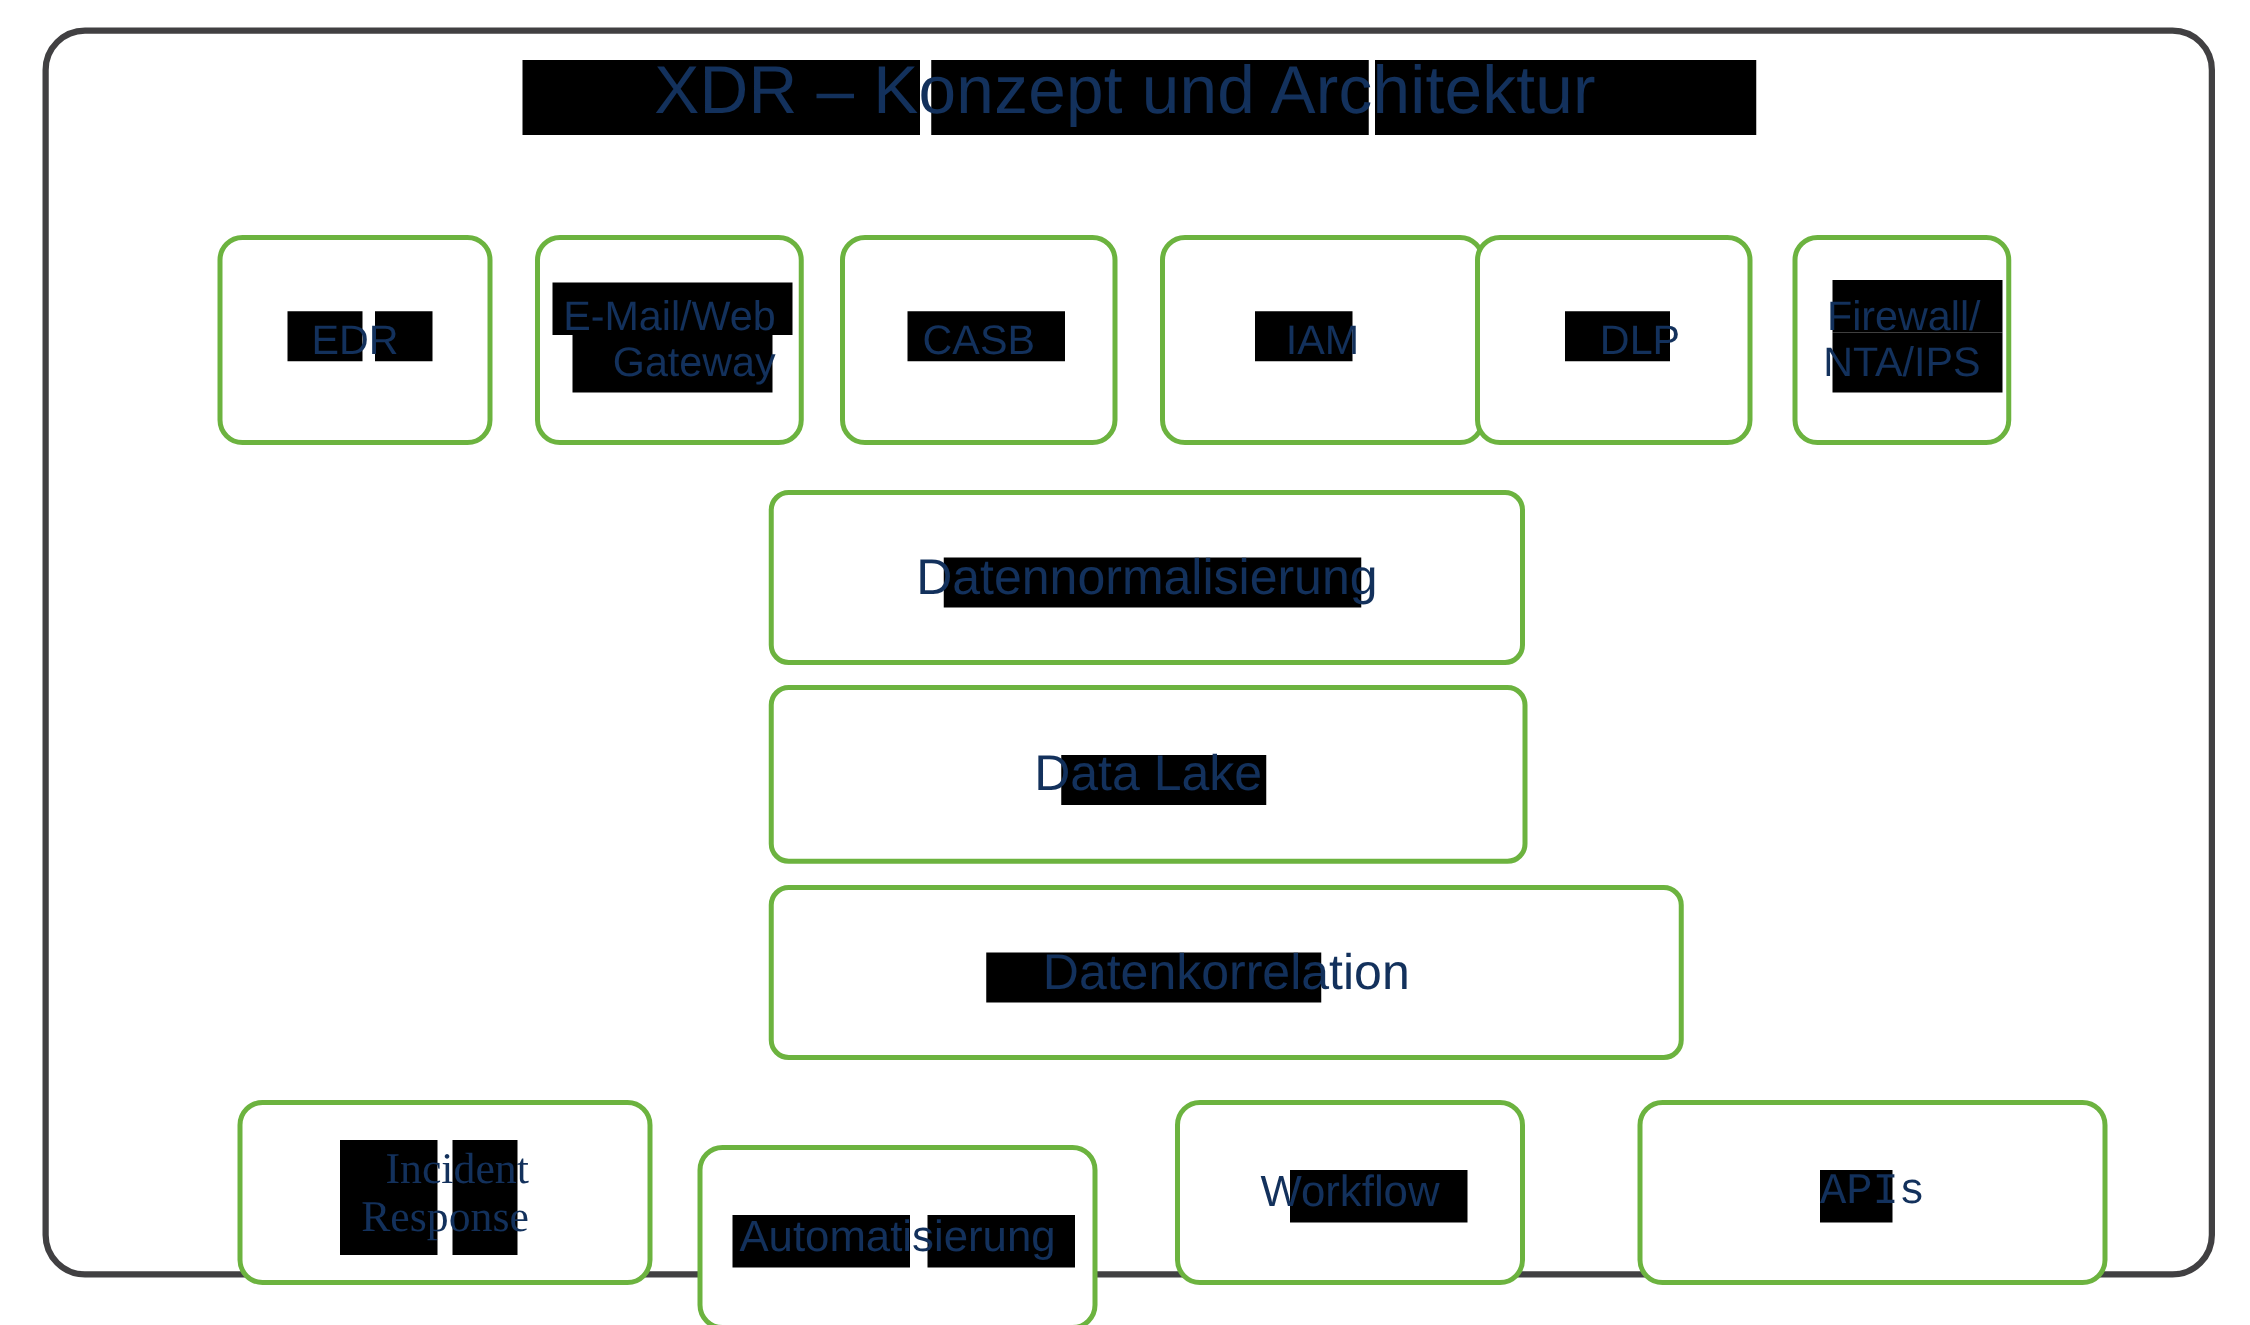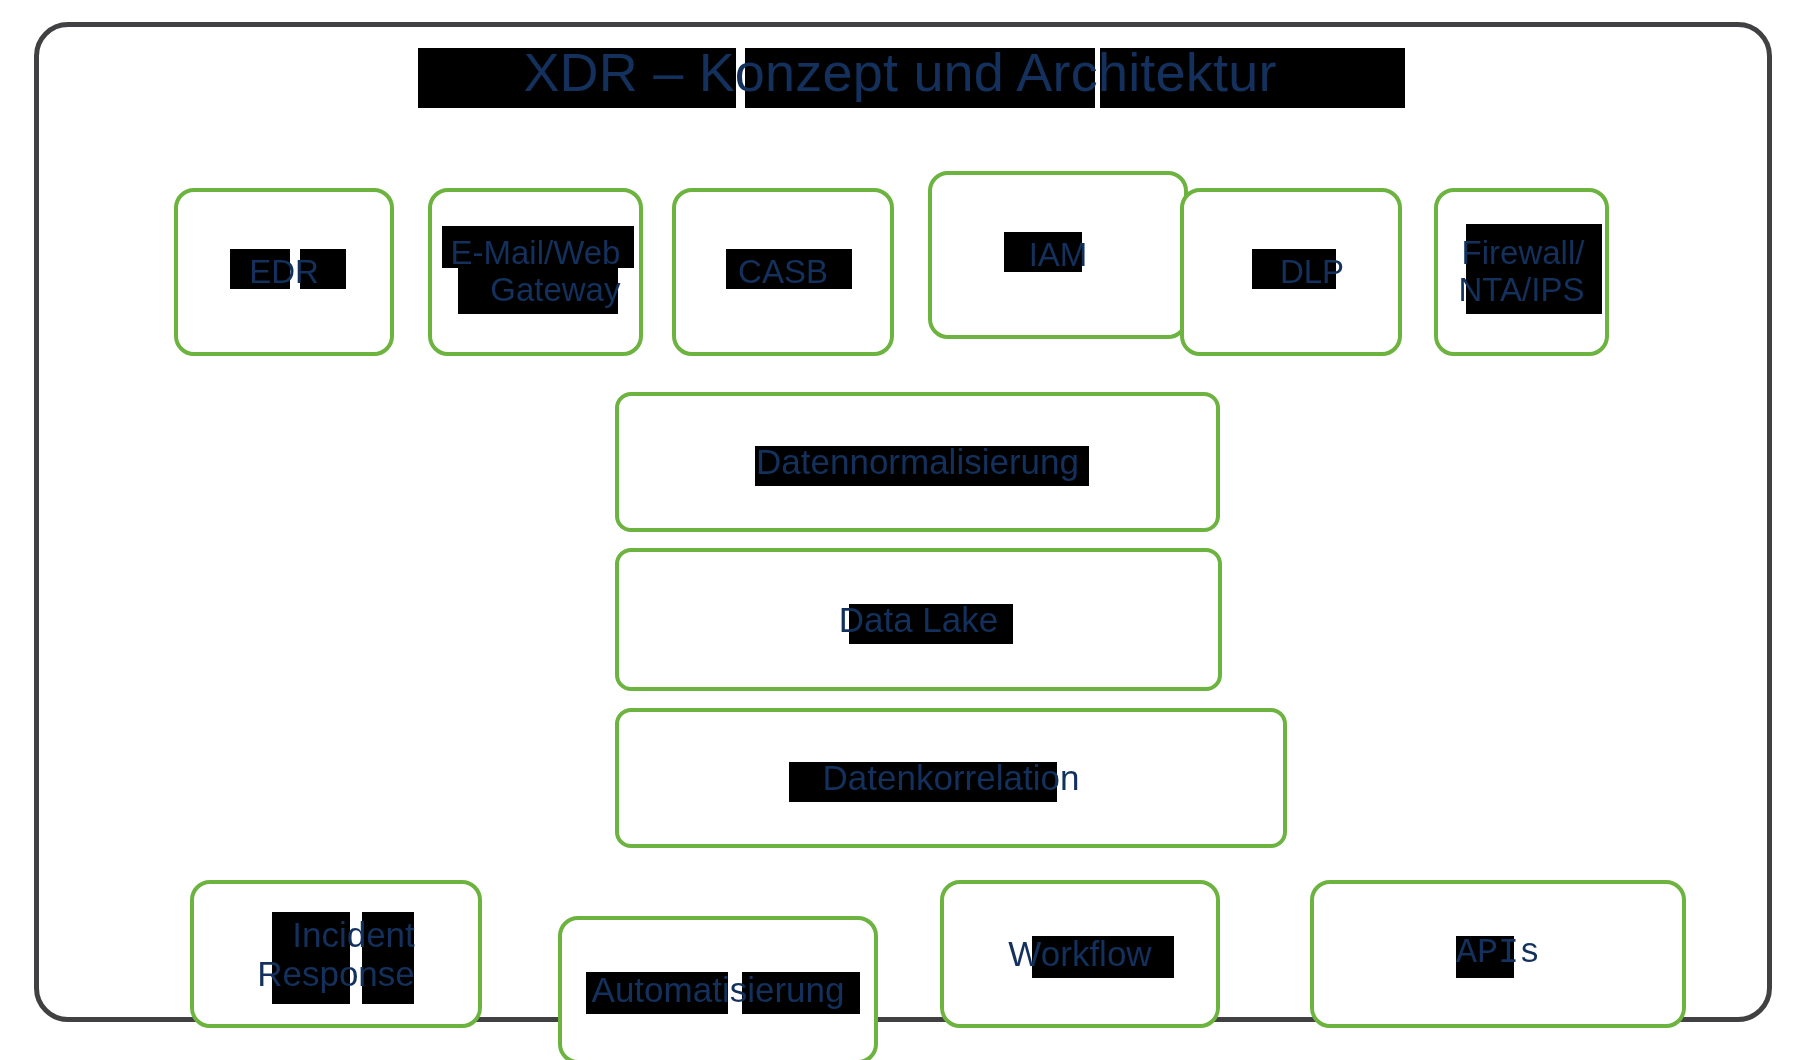--- a/index.html
+++ b/index.html
@@ -133,7 +133,7 @@
     <span class="label">CASB</span>
   </div>
 
-  <div class="node" style="left:928px;top:171px;width:260px;height:168px;">
+  <div class="node" style="left:928px;top:188px;width:260px;height:168px;">
     <div class="band" style="left:72px;top:57px;width:78px;height:40px;"></div>
     <span class="label">IAM</span>
   </div>

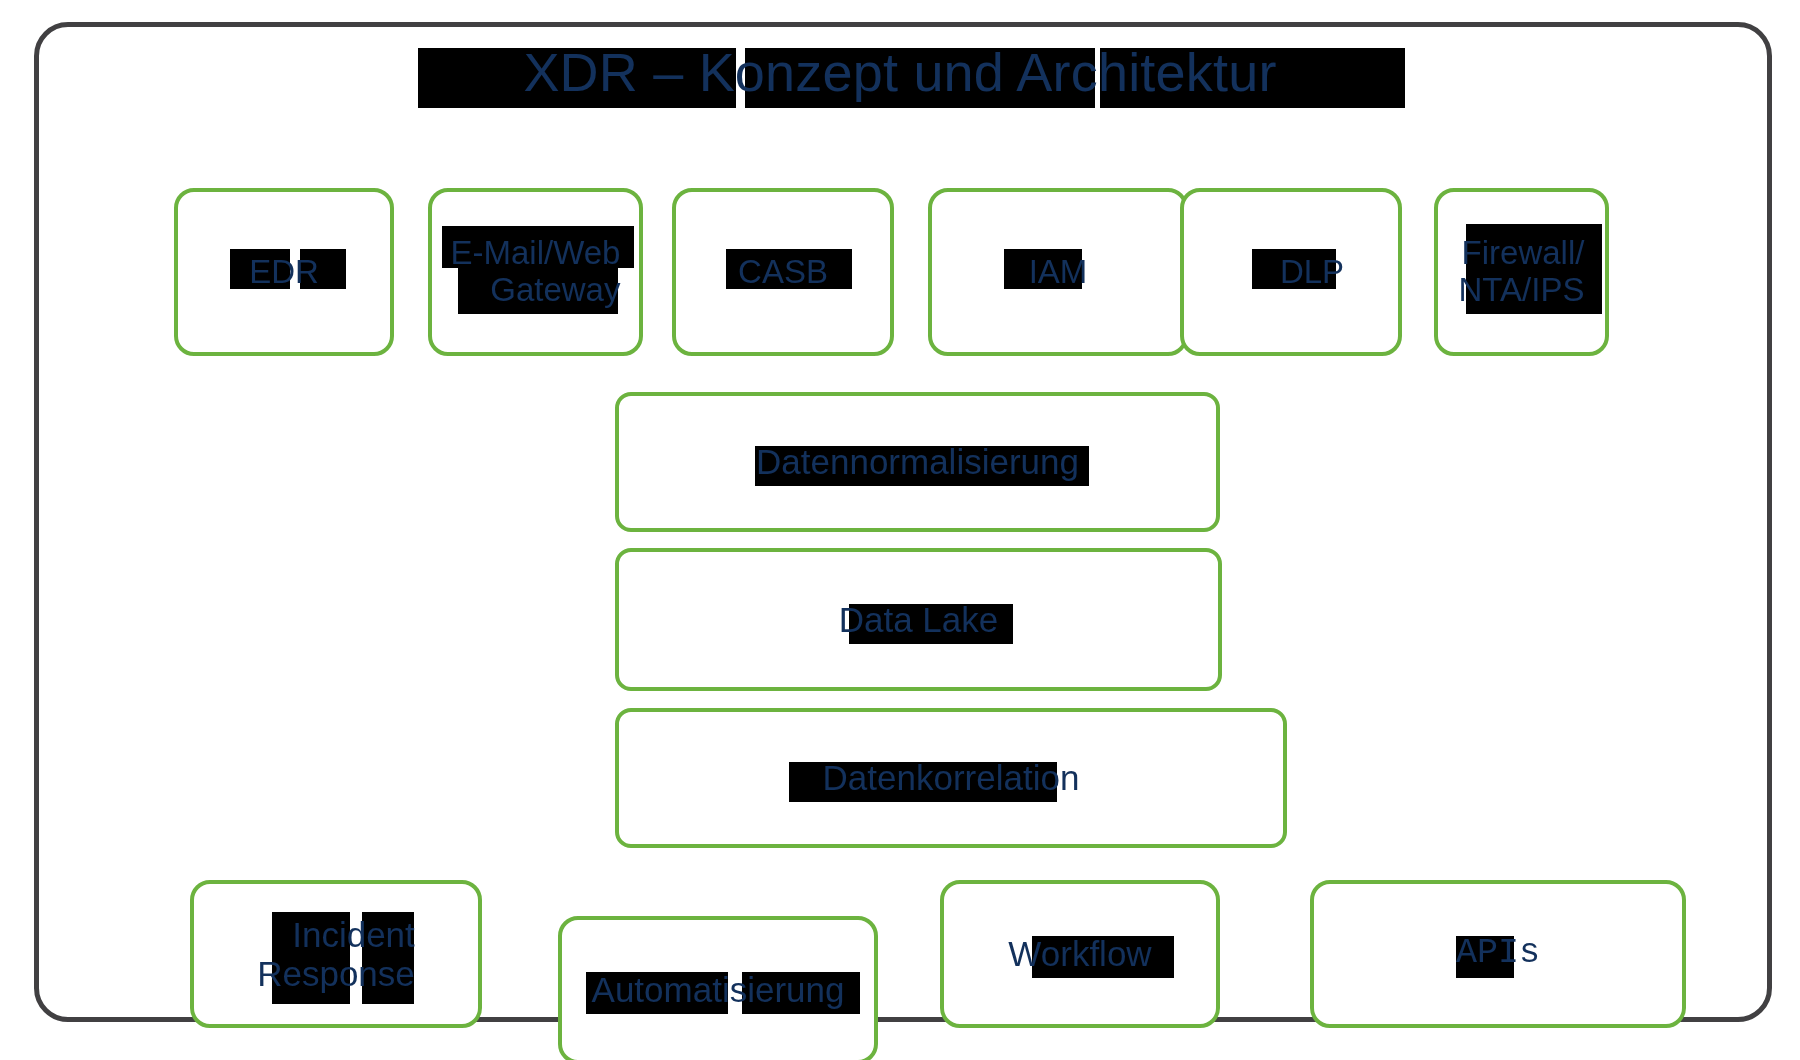--- a/index.html
+++ b/index.html
@@ -92,7 +92,7 @@
     border-radius: 16px;
   }
   .node.mid .label {
-    font-size: 35px;
+    font-size: 40px;
   }
   .node.bottom .label {
     font-size: 35px;

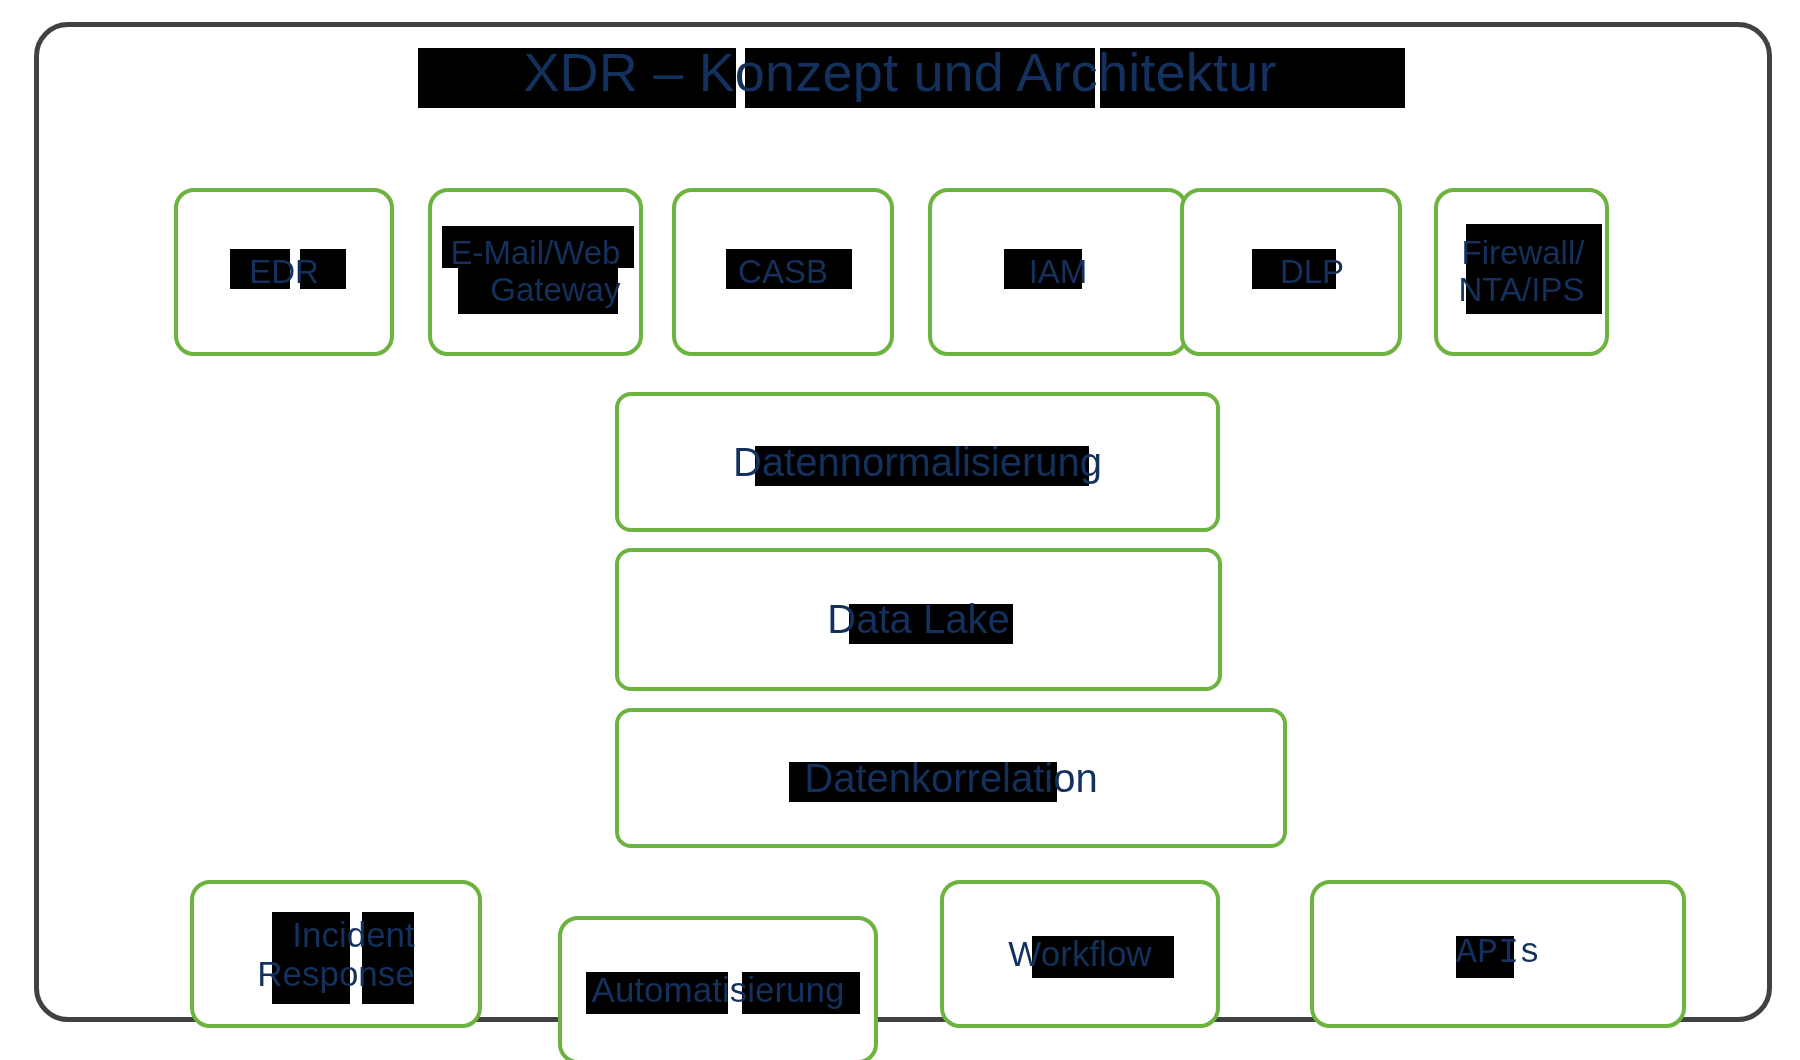--- a/index.html
+++ b/index.html
@@ -160,7 +160,7 @@
     <span class="label">Data Lake</span>
   </div>
 
-  <div class="node mid" style="left:615px;top:708px;width:672px;height:140px;">
+  <div class="node mid" style="left:615px;top:708px;width:732px;height:140px;">
     <div class="band" style="left:170px;top:50px;width:268px;height:40px;"></div>
     <span class="label">Datenkorrelation</span>
   </div>

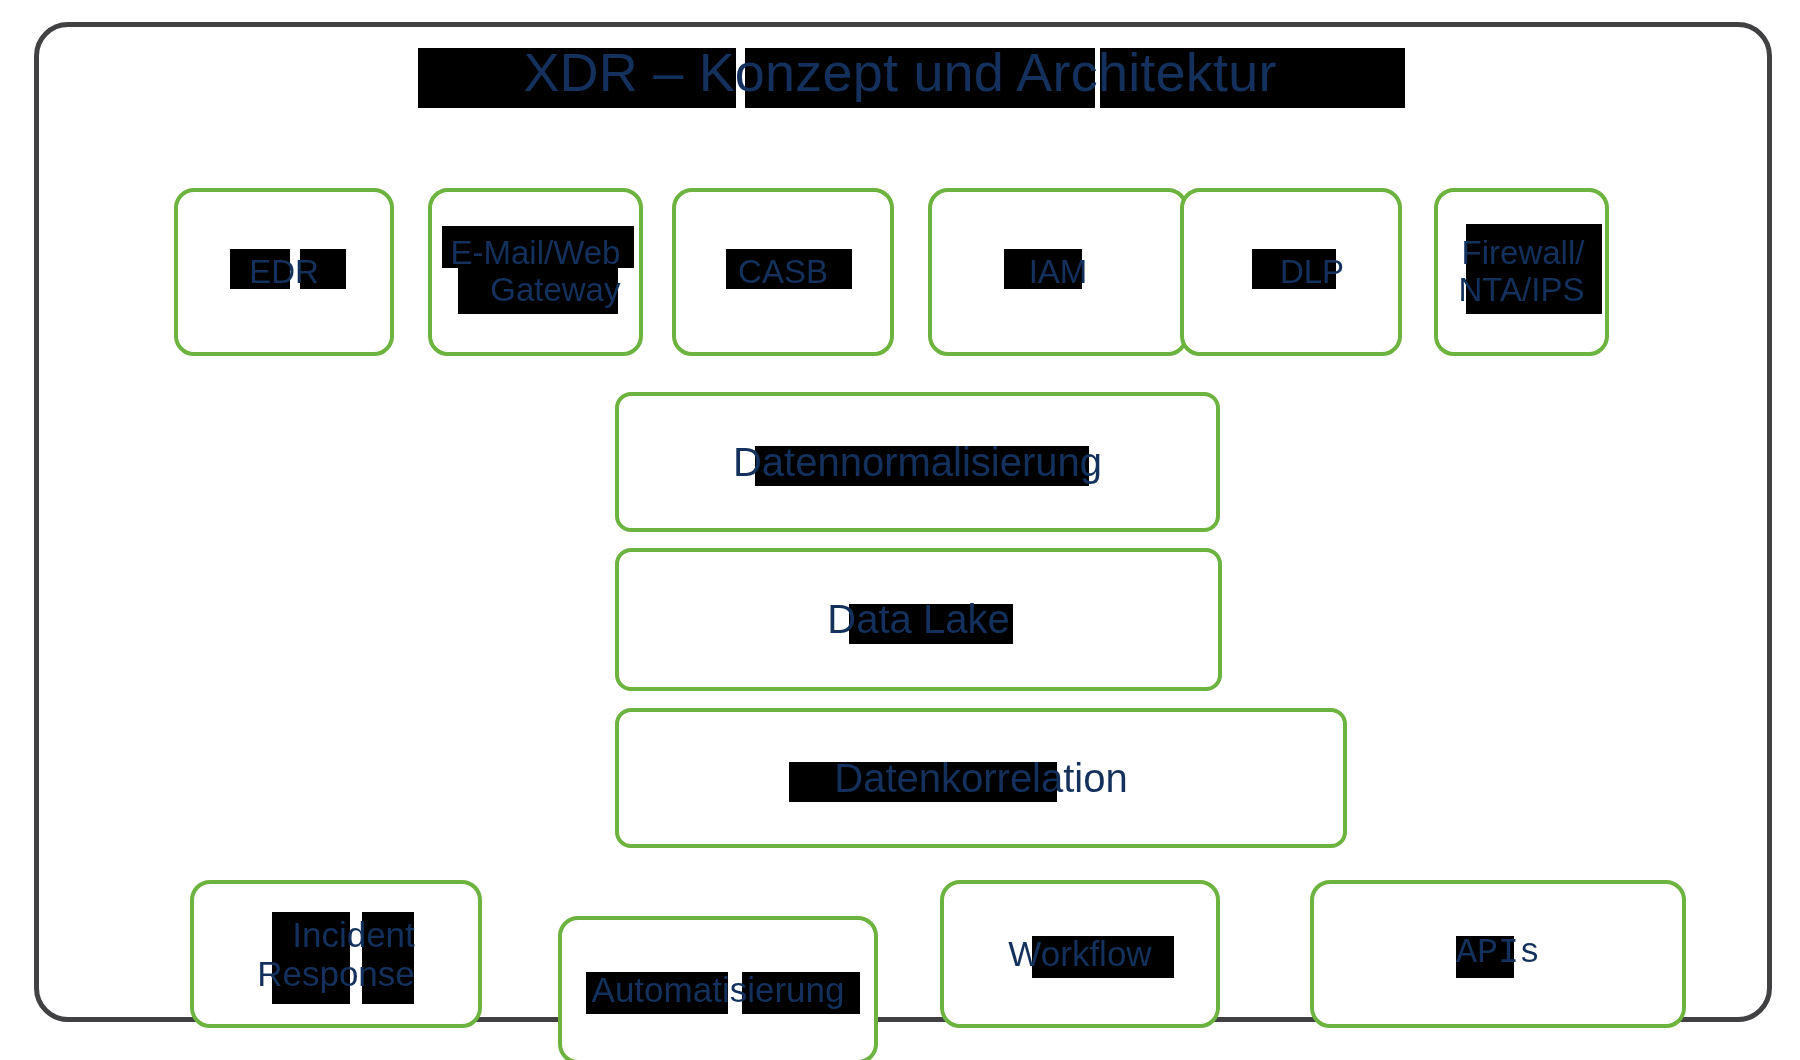--- a/index.html
+++ b/index.html
@@ -165,7 +165,7 @@
     <span class="label">Datenkorrelation</span>
   </div>
 
-  <div class="node bottom" style="left:190px;top:880px;width:292px;height:148px;">
+  <div class="node bottom" style="left:190px;top:880px;width:332px;height:148px;font-family:Liberation Serif, serif;">
     <div class="band" style="left:78px;top:28px;width:78px;height:92px;"></div>
     <div class="band" style="left:168px;top:28px;width:52px;height:92px;"></div>
     <span class="label">Incident

